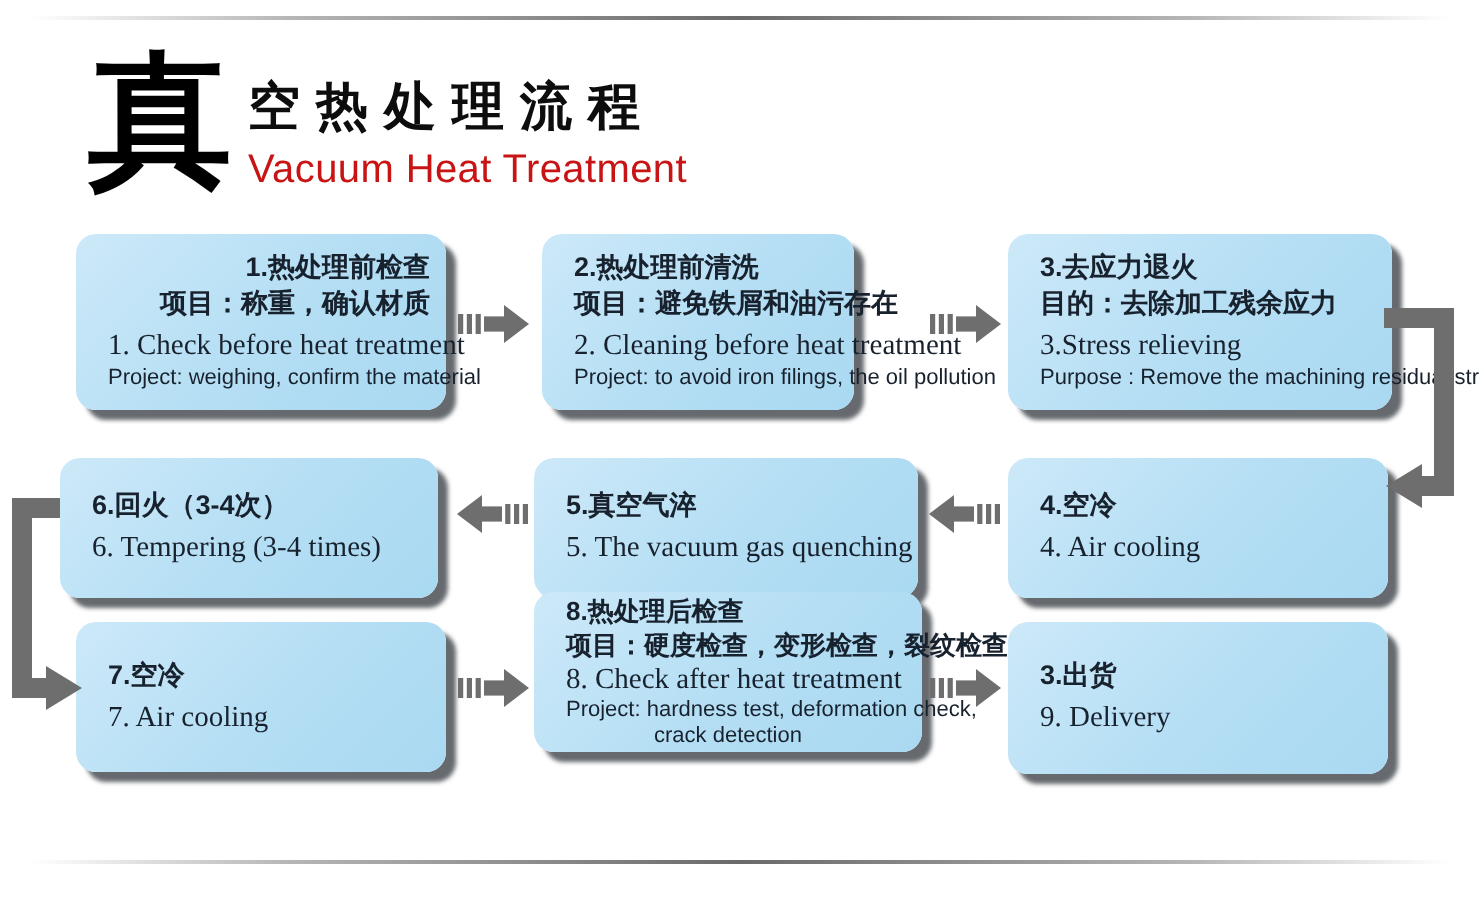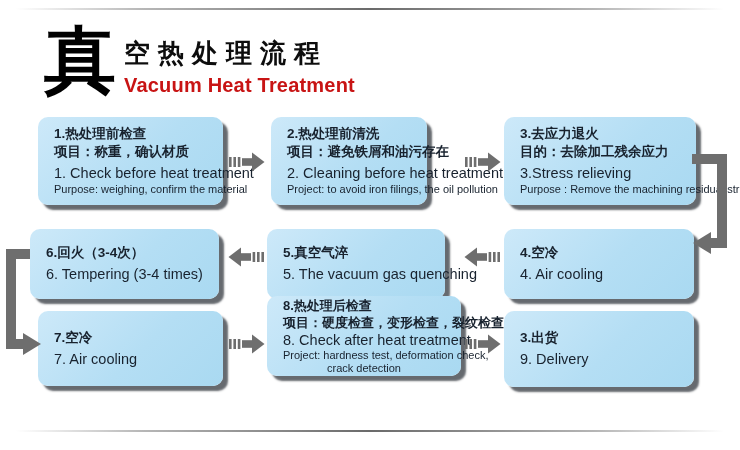--- a/index.html
+++ b/index.html
@@ -22,7 +22,7 @@
   }
   .title-right { margin-left:8px; padding-top:12px; }
   .title-cn { font-size:26px; font-weight:bold; letter-spacing:8px; color:#0d0d0d; white-space:nowrap; }
-  .title-en { font-size:20px; font-weight:bold; color:#c81414; margin-top:3px; letter-spacing:0.2px; }
+  .title-en { font-size:20px; font-weight:normal; color:#c81414; margin-top:3px; letter-spacing:0.2px; }
 
   .box {
     position:absolute; box-sizing:border-box;

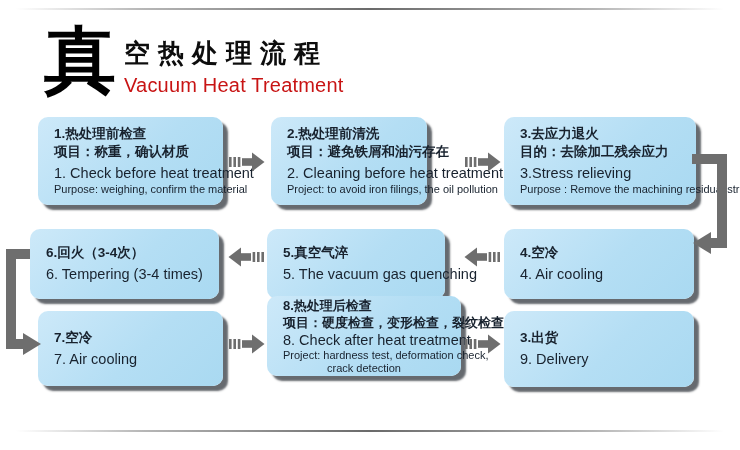--- a/index.html
+++ b/index.html
@@ -40,7 +40,7 @@
   .b8 .enm { line-height:18px; margin-top:0; }
   .b8 .end { line-height:12.5px; }
 
-  .b1 { left:38px;  top:117px; width:185px; height:88px; }
+  .b1 { left:38px;  top:117px; width:185px; height:88px;text-align:right; }
   .b2 { left:271px; top:117px; width:156px; height:88px; }
   .b3 { left:504px; top:117px; width:192px; height:88px; }
   .b6 { left:30px;  top:229px; width:189px; height:70px; }

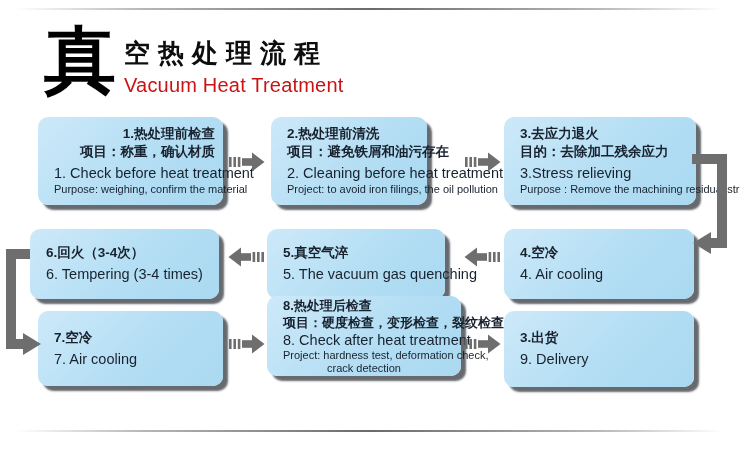--- a/index.html
+++ b/index.html
@@ -33,7 +33,7 @@
     padding:5px 8px 5px 16px;
   }
   .cn  { font-weight:bold; font-size:13.5px; color:#18222e; line-height:18px; white-space:nowrap; }
-  .enm { font-size:14.5px; color:#18222e; line-height:20px; margin-top:2px; white-space:nowrap; }
+  .enm { font-size:14.5px; color:#18222e; line-height:20px; margin-top:2px; white-space:nowrap;font-family:Liberation Serif, serif; }
   .end { font-size:11px;  color:#18222e; line-height:13.5px; white-space:nowrap; }
   .end2 { padding-left:44px; }
   .b8 .cn  { line-height:16.5px; font-size:13px; }

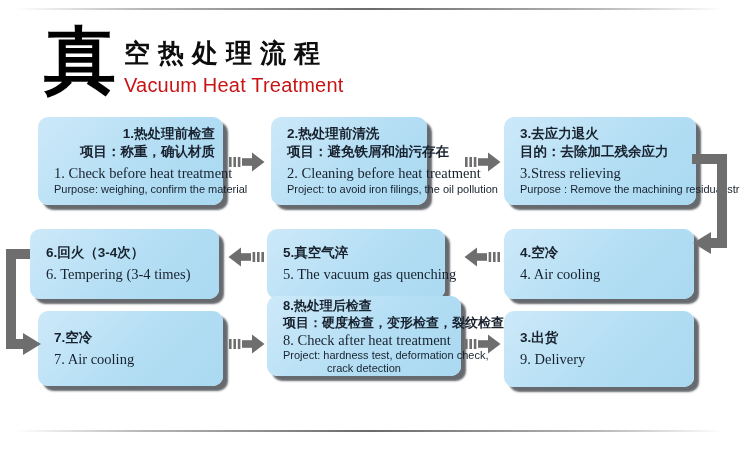--- a/index.html
+++ b/index.html
@@ -82,7 +82,7 @@
     <div class="cn">1.热处理前检查</div>
     <div class="cn">项目：称重，确认材质</div>
     <div class="enm">1. Check before heat treatment</div>
-    <div class="end">Purpose: weighing, confirm the material</div>
+    <div class="end">Project: weighing, confirm the material</div>
   </div>
   <div class="box b2">
     <div class="cn">2.热处理前清洗</div>

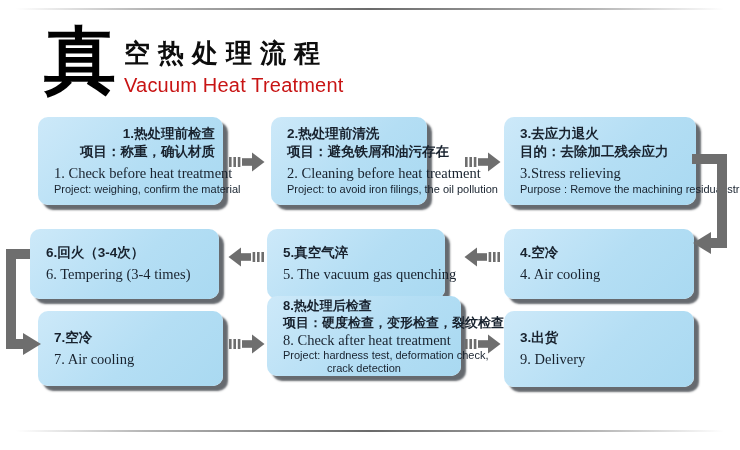--- a/index.html
+++ b/index.html
@@ -44,7 +44,7 @@
   .b2 { left:271px; top:117px; width:156px; height:88px; }
   .b3 { left:504px; top:117px; width:192px; height:88px; }
   .b6 { left:30px;  top:229px; width:189px; height:70px; }
-  .b5 { left:267px; top:229px; width:178px; height:70px; }
+  .b5 { left:267px; top:229px; width:192px; height:70px; }
   .b4 { left:504px; top:229px; width:190px; height:70px; }
   .b7 { left:38px;  top:311px; width:185px; height:75px; }
   .b8 { left:267px; top:296px; width:194px; height:80px; }

